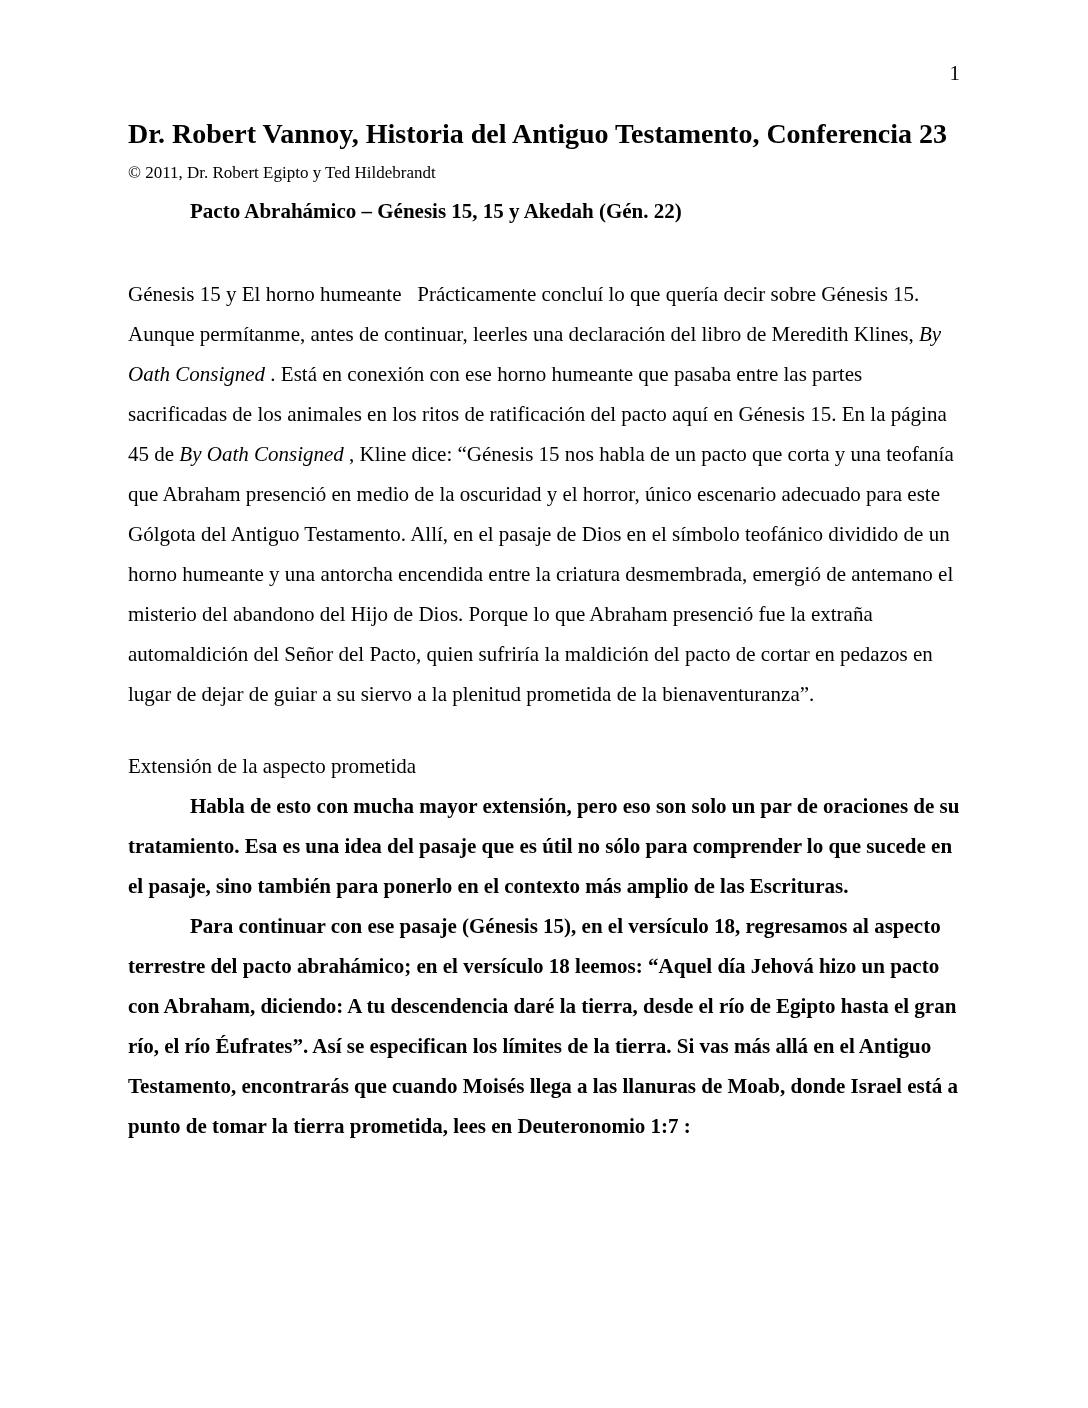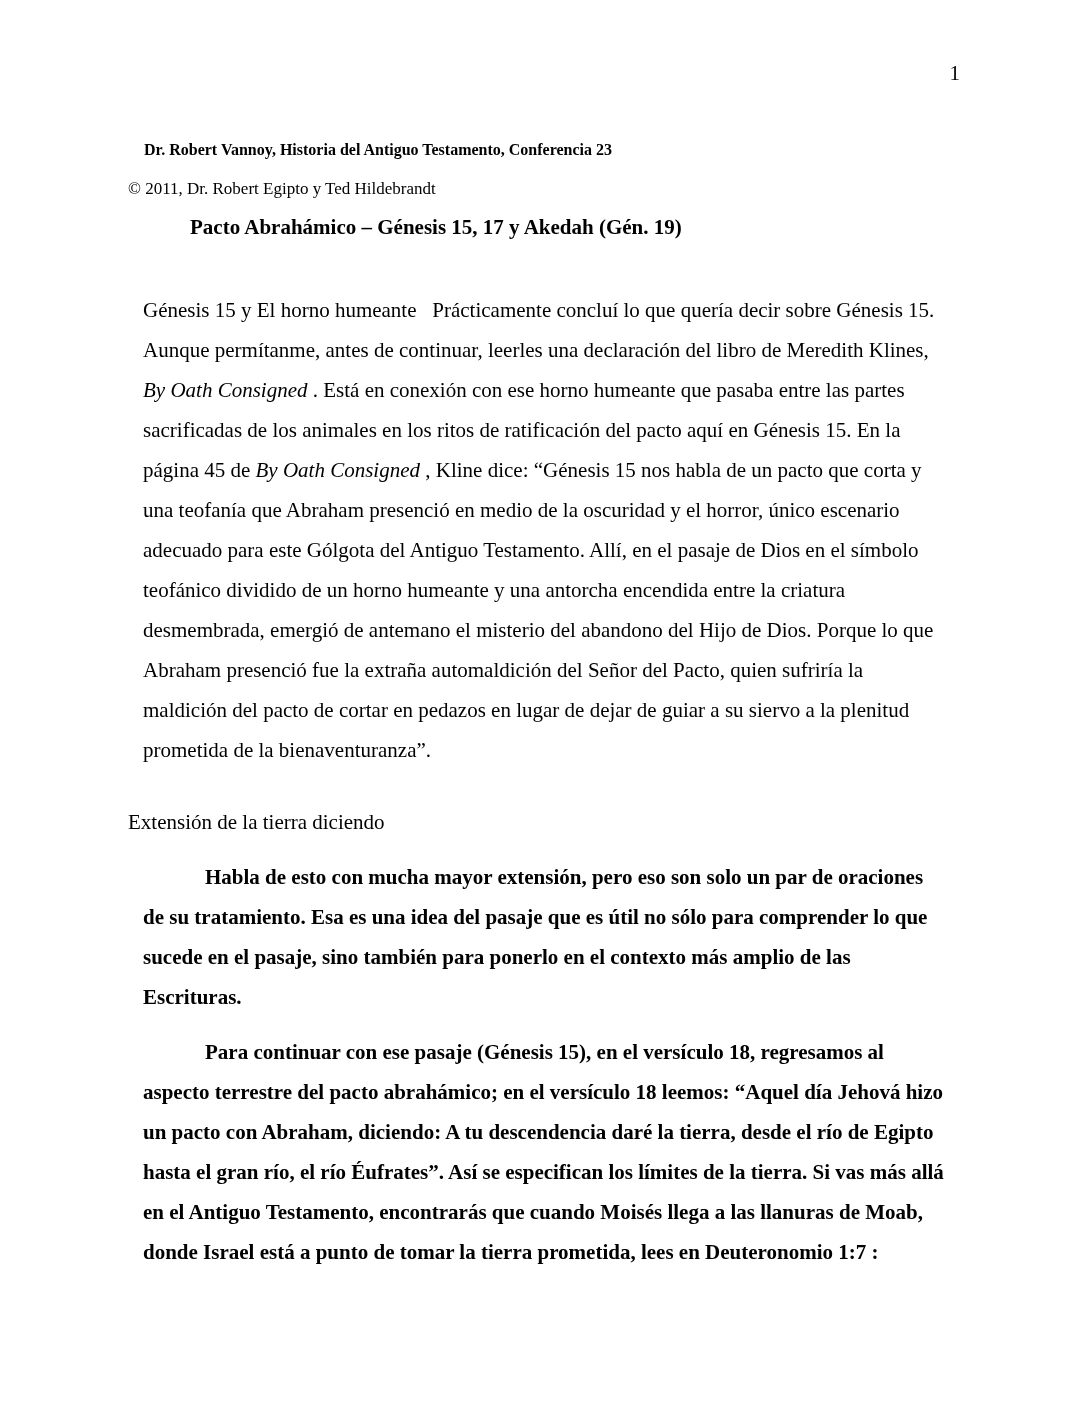--- a/index.html
+++ b/index.html
@@ -28,10 +28,10 @@
     padding: 121px 124px 0 128px;
   }
   .doc-title {
-    font-size: 16px;
+    font-size: 28px;
     font-weight: bold;
     line-height: 26px;
-    margin: 16px;
+    margin: 0;
     white-space: pre-wrap;
   }
   .copyright {

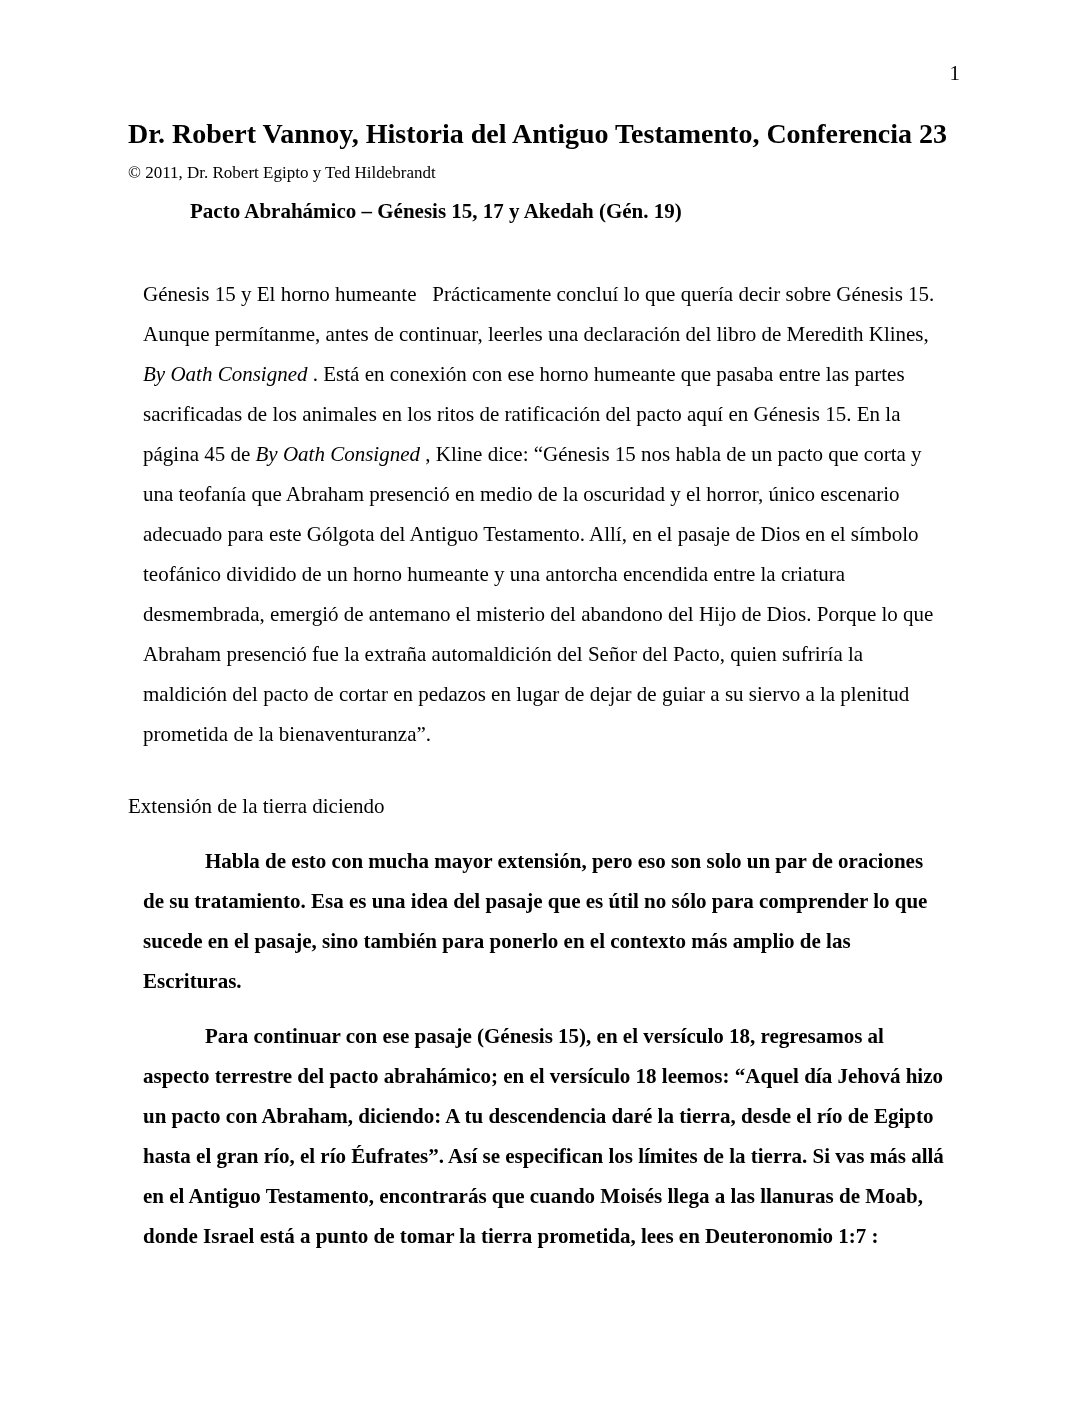--- a/index.html
+++ b/index.html
@@ -86,7 +86,7 @@
 
     <div class="copyright">© 2011, Dr. Robert Egipto y Ted Hildebrandt</div>
 
-    <h2 class="doc-subtitle">Pacto Abrahámico – Génesis 15, 17 y Akedah (Gén. 19)</h2>
+    <h2 class="doc-subtitle">Pacto Abrahámico – Génesis 15, 15 y Akedah (Gén. 22)</h2>
 
     <p class="para first"><span>Génesis 15 y El horno humeante &nbsp; Prácticamente concluí lo que quería decir sobre Génesis 15. Aunque permítanme, antes de continuar, leerles una declaración del libro de Meredith Klines, </span><em>By Oath Consigned</em><span> . Está en conexión con ese horno humeante que pasaba entre las partes sacrificadas de los animales en los ritos de ratificación del pacto aquí en Génesis 15. En la página 45 de </span><em>By Oath Consigned</em><span> , Kline dice: “Génesis 15 nos habla de un pacto que corta y una teofanía que Abraham presenció en medio de la oscuridad y el horror, único escenario adecuado para este Gólgota del Antiguo Testamento. Allí, en el pasaje de Dios en el símbolo teofánico dividido de un horno humeante y una antorcha encendida entre la criatura desmembrada, emergió de antemano el misterio del abandono del Hijo de Dios. Porque lo que Abraham presenció fue la extraña automaldición del Señor del Pacto, quien sufriría la maldición del pacto de cortar en pedazos en lugar de dejar de guiar a su siervo a la plenitud prometida de la bienaventuranza”.</span></p>
 

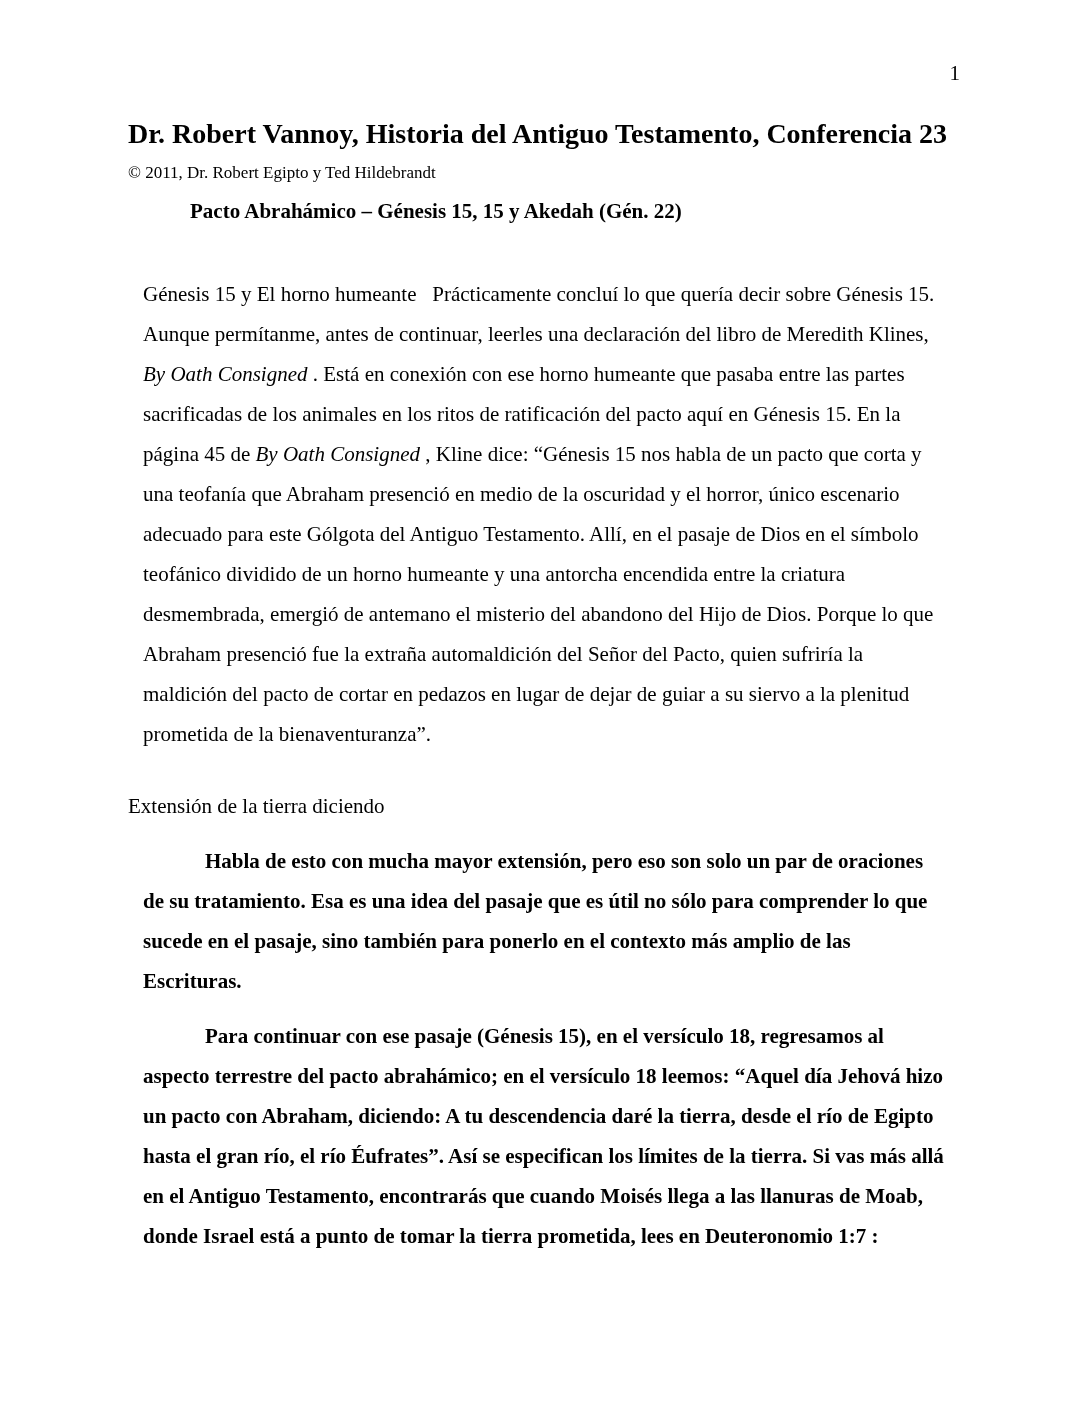--- a/index.html
+++ b/index.html
@@ -50,7 +50,7 @@
   .para {
     font-size: 21px;
     line-height: 40px;
-    margin: 15px;
+    margin: 0;
     white-space: pre-wrap;
     text-align: left;
   }

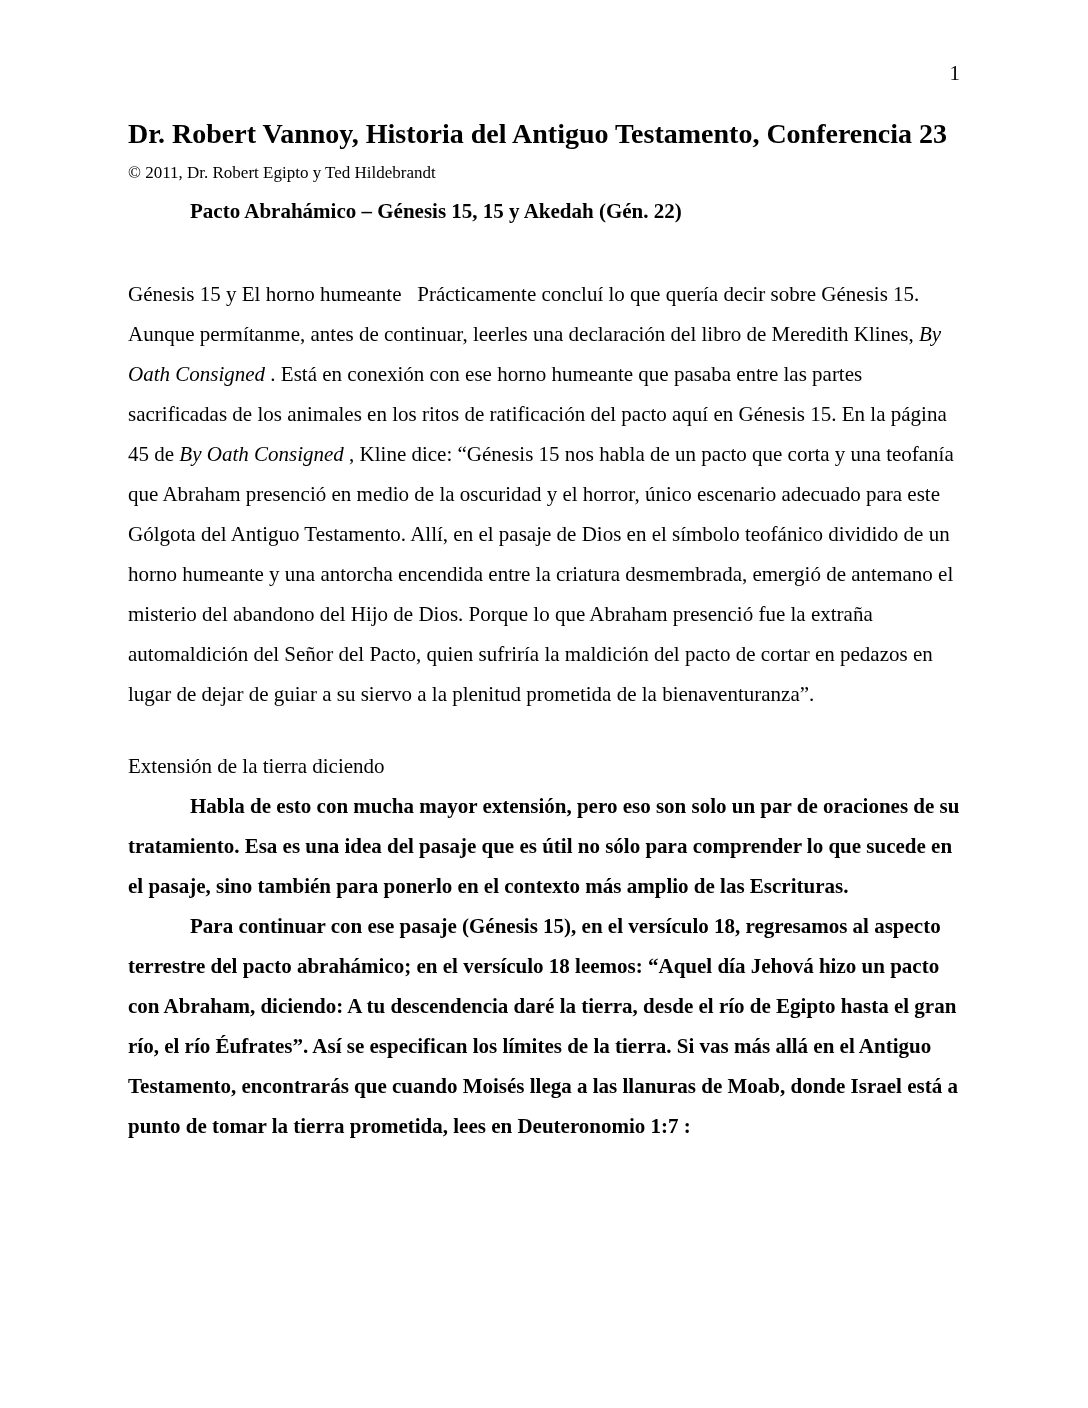--- a/index.html
+++ b/index.html
@@ -90,7 +90,7 @@
 
     <p class="para first"><span>Génesis 15 y El horno humeante &nbsp; Prácticamente concluí lo que quería decir sobre Génesis 15. Aunque permítanme, antes de continuar, leerles una declaración del libro de Meredith Klines, </span><em>By Oath Consigned</em><span> . Está en conexión con ese horno humeante que pasaba entre las partes sacrificadas de los animales en los ritos de ratificación del pacto aquí en Génesis 15. En la página 45 de </span><em>By Oath Consigned</em><span> , Kline dice: “Génesis 15 nos habla de un pacto que corta y una teofanía que Abraham presenció en medio de la oscuridad y el horror, único escenario adecuado para este Gólgota del Antiguo Testamento. Allí, en el pasaje de Dios en el símbolo teofánico dividido de un horno humeante y una antorcha encendida entre la criatura desmembrada, emergió de antemano el misterio del abandono del Hijo de Dios. Porque lo que Abraham presenció fue la extraña automaldición del Señor del Pacto, quien sufriría la maldición del pacto de cortar en pedazos en lugar de dejar de guiar a su siervo a la plenitud prometida de la bienaventuranza”.</span></p>
 
-    <h3 class="section-heading">Extensión de la tierra diciendo</h3>
+    <h3 class="section-heading">Extensión de la aspecto prometida</h3>
 
     <p class="para indent">Habla de esto con mucha mayor extensión, pero eso son solo un par de oraciones de su tratamiento. Esa es una idea del pasaje que es útil no sólo para comprender lo que sucede en el pasaje, sino también para ponerlo en el contexto más amplio de las Escrituras.</p>
 

